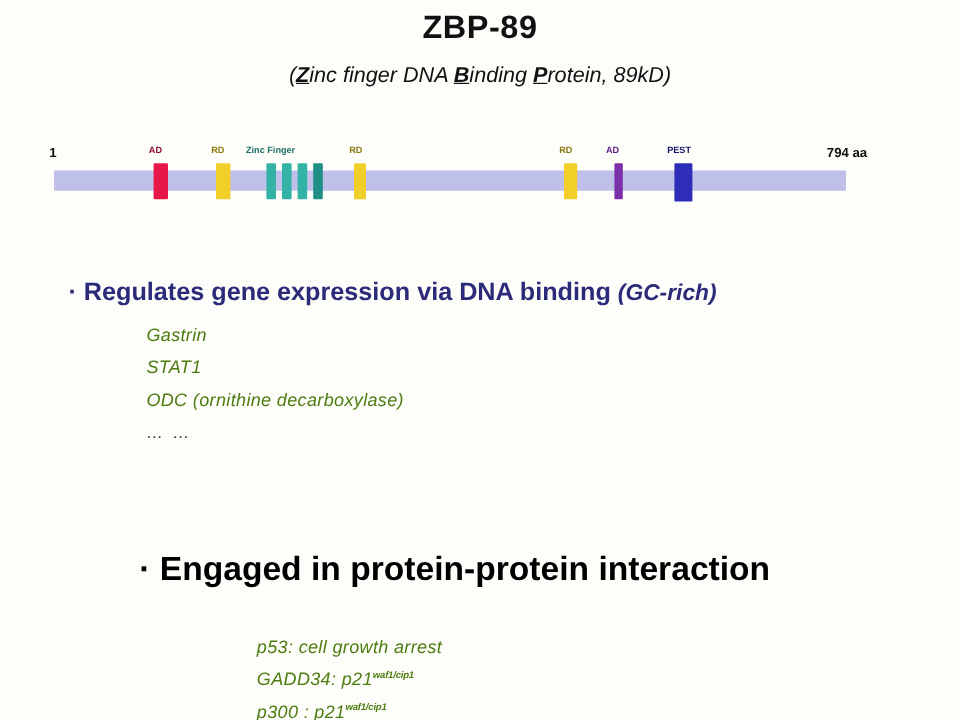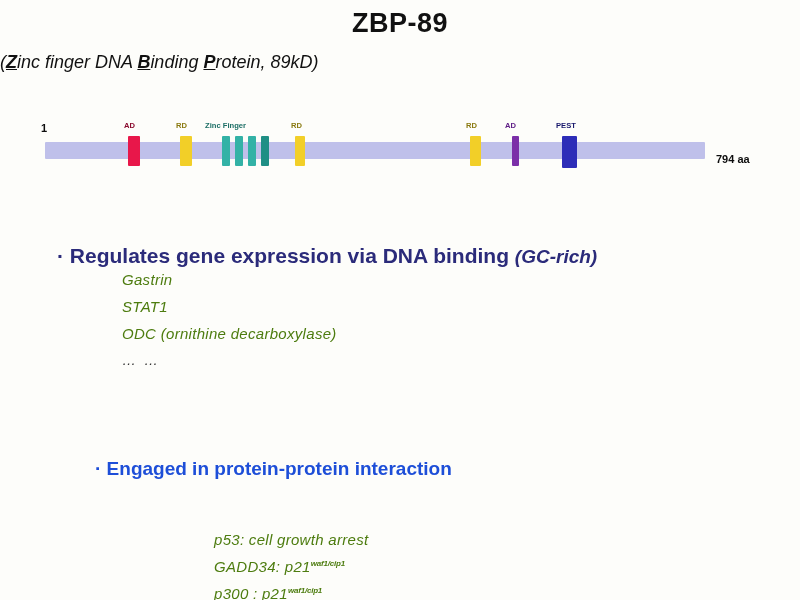--- a/index.html
+++ b/index.html
@@ -37,6 +37,7 @@
     top: 52px;
     left: 0;
     width: 800px;
+    text-align: center;
     font-family: "Liberation Sans", sans-serif;
     font-style: italic;
     font-size: 18px;

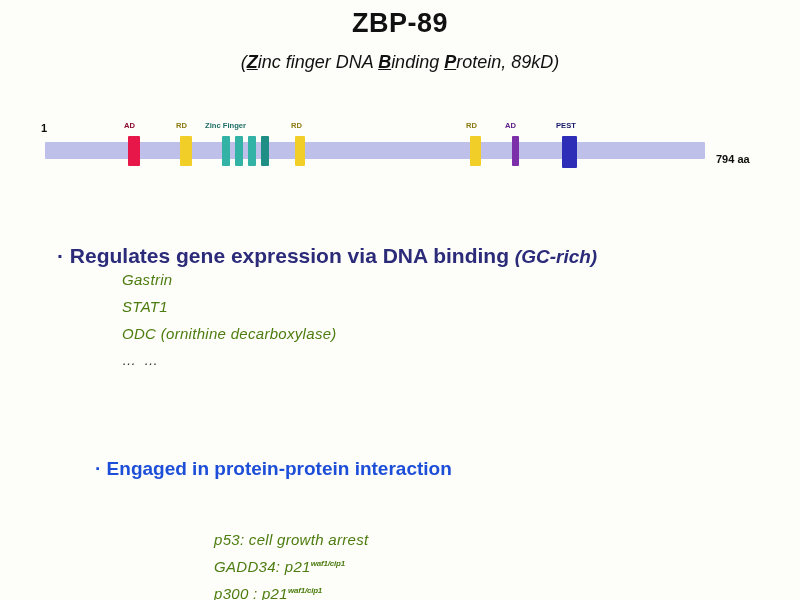--- a/index.html
+++ b/index.html
@@ -72,7 +72,7 @@
     white-space: nowrap;
   }
   .n-term { left: 41px; top: 12px; }
-  .c-term { left: 716px; top: 12px; margin-top: 31px; }
+  .c-term { left: 689px; top: 12px; }
 
   .feat {
     position: absolute;

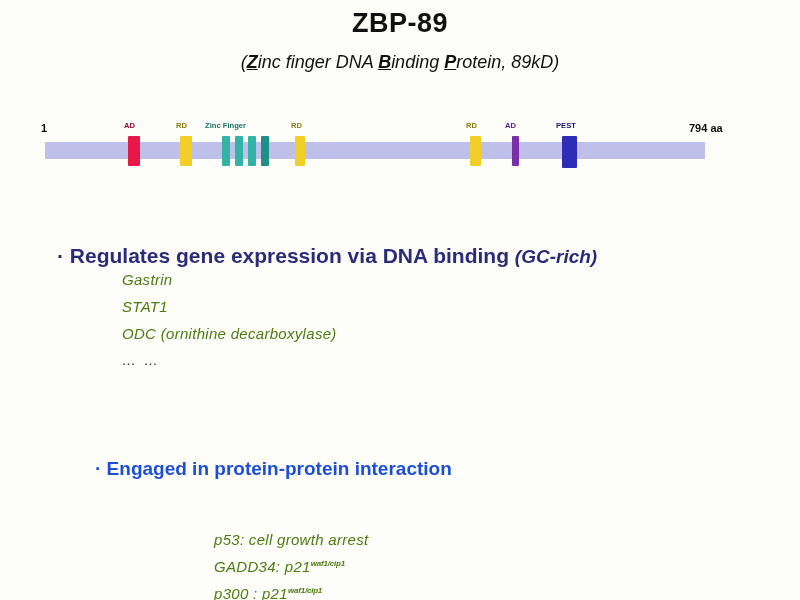--- a/index.html
+++ b/index.html
@@ -97,7 +97,6 @@
     font-weight: bold;
     color: #2b2b7a;
     white-space: nowrap;
-    margin-top: 12px;
   }
   .bullet1 .paren {
     font-style: italic;

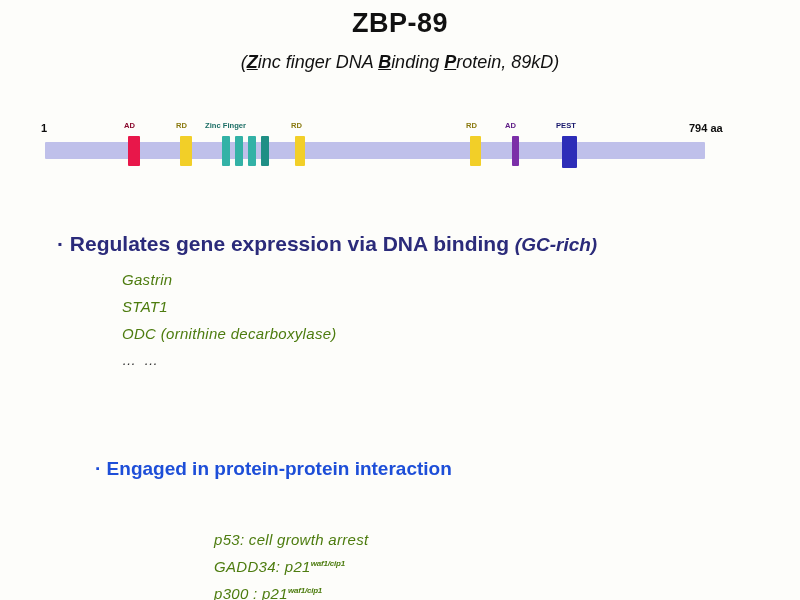--- a/index.html
+++ b/index.html
@@ -104,11 +104,11 @@
   }
   .bullet2 {
     position: absolute;
-    left: 95px;
+    left: 116px;
     top: 458px;
-    font-size: 19px;
-    font-weight: bold;
-    color: #1d4ed8;
+    font-size: 28px;
+    font-weight: bold;
+    color: #000000;
     white-space: nowrap;
   }
   .sublist1 {

